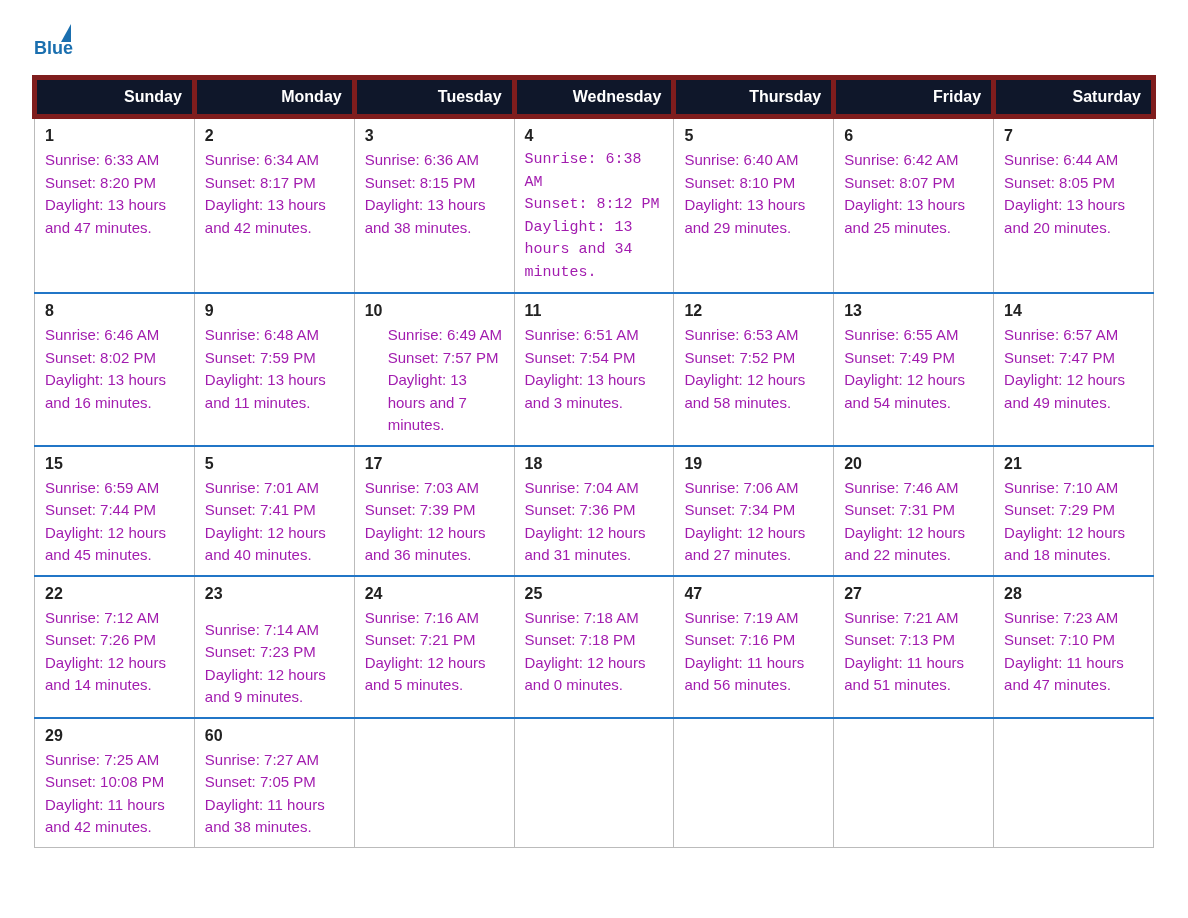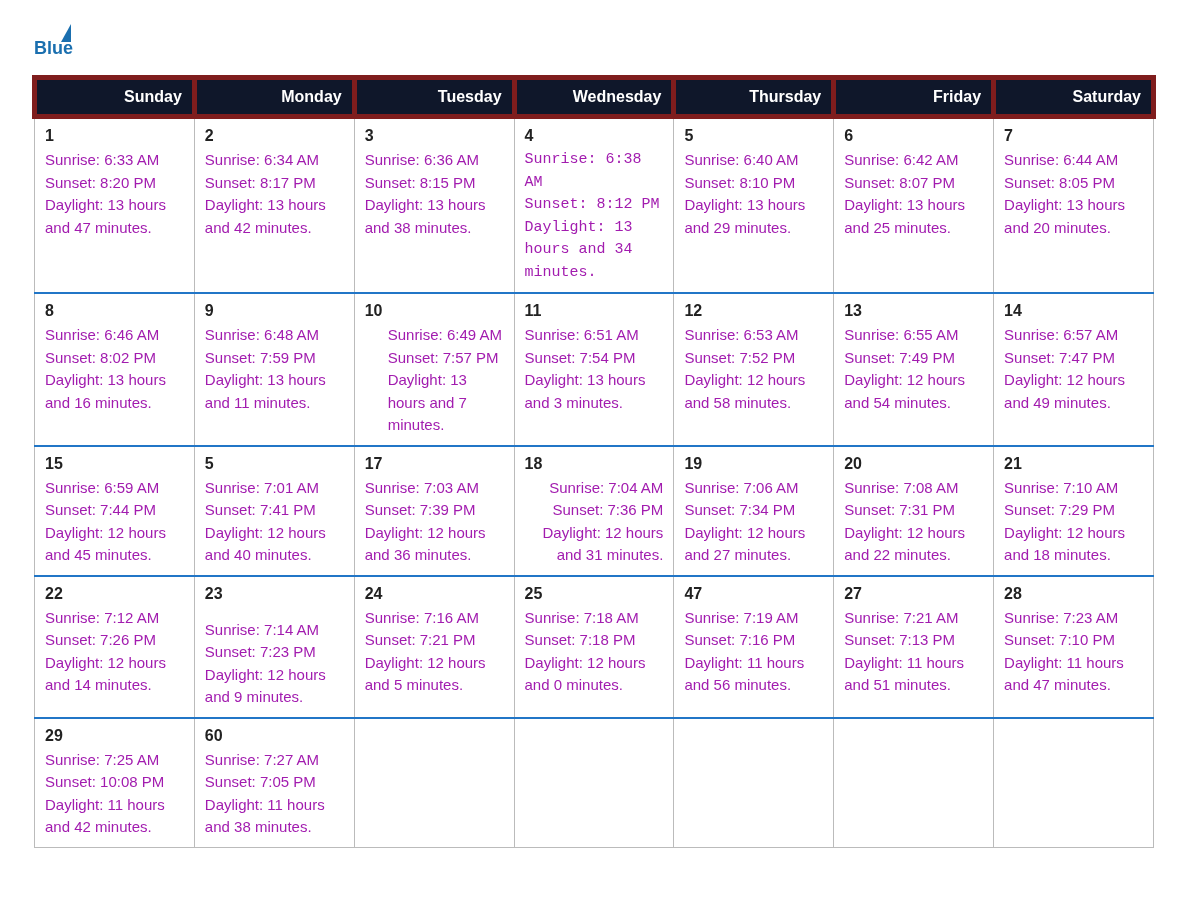--- a/index.html
+++ b/index.html
@@ -245,7 +245,7 @@
         </td>
         <td>
           <div class="day-num">18</div>
-          <div class="day-info" style="white-space: pre-line; text-align: right;">Sunrise: 7:04 AM
+          <div class="day-info" style="white-space: pre-line;">Sunrise: 7:04 AM
 Sunset: 7:36 PM
 Daylight: 12 hours and 31 minutes.</div>
         </td>

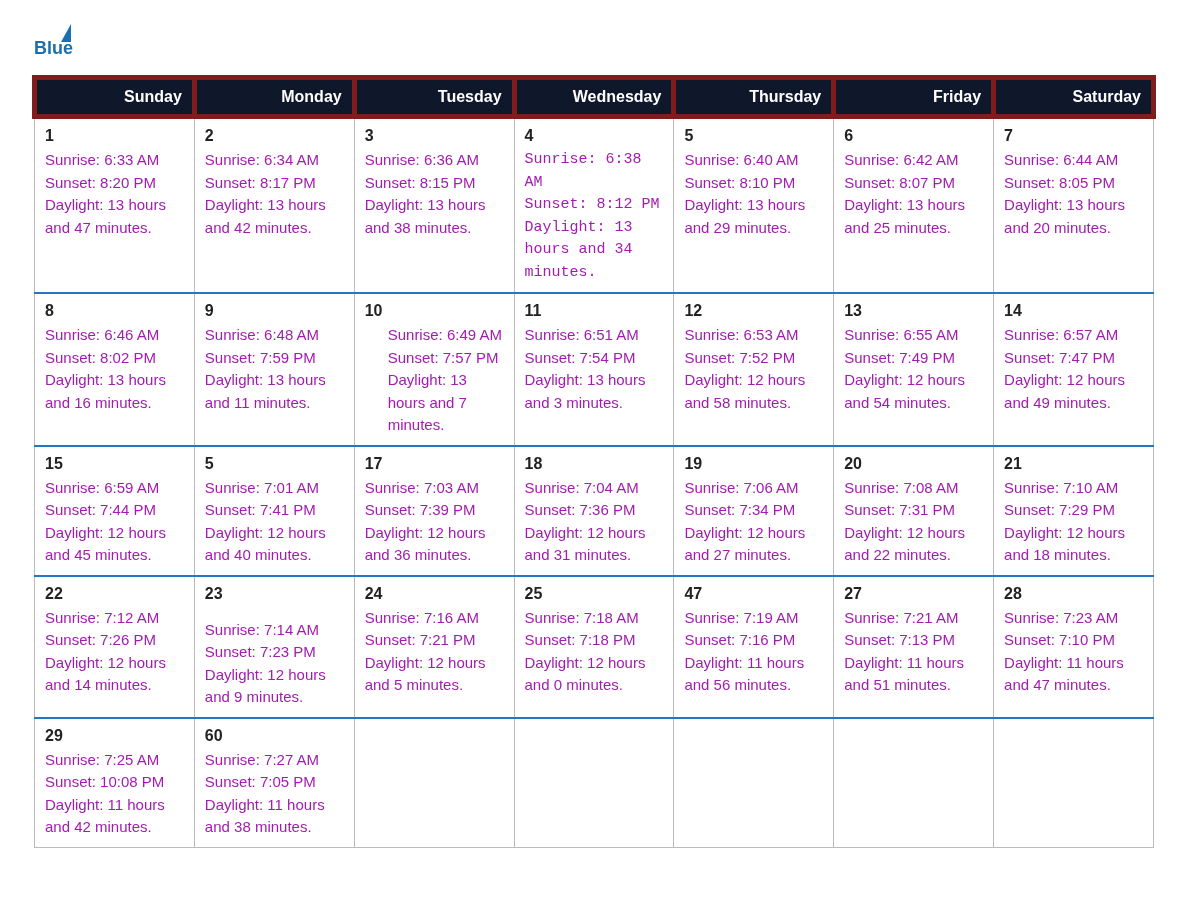--- a/index.html
+++ b/index.html
@@ -257,7 +257,7 @@
         </td>
         <td>
           <div class="day-num">20</div>
-          <div class="day-info" style="white-space: pre-line;">Sunrise: 7:08 AM
+          <div class="day-info" style="white-space: pre-line;">Sunrise: 7:46 AM
 Sunset: 7:31 PM
 Daylight: 12 hours and 22 minutes.</div>
         </td>

